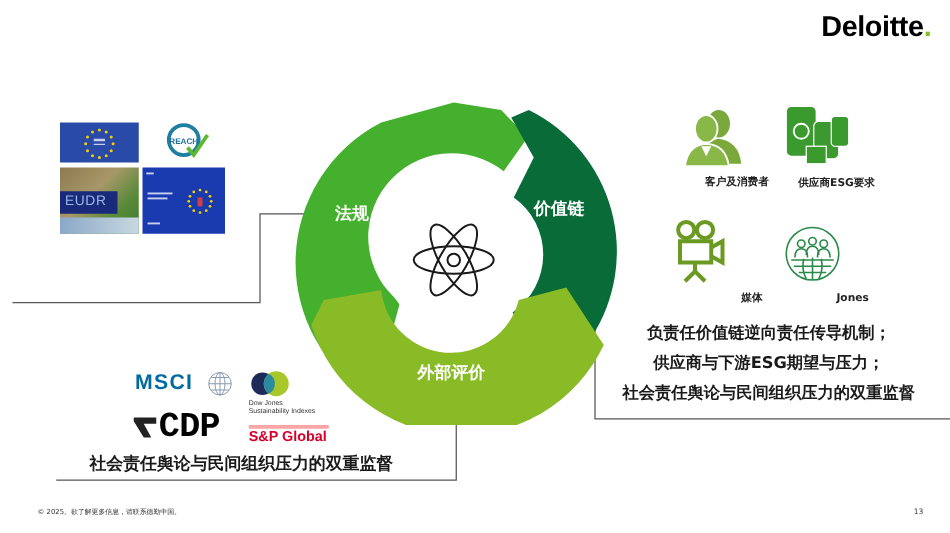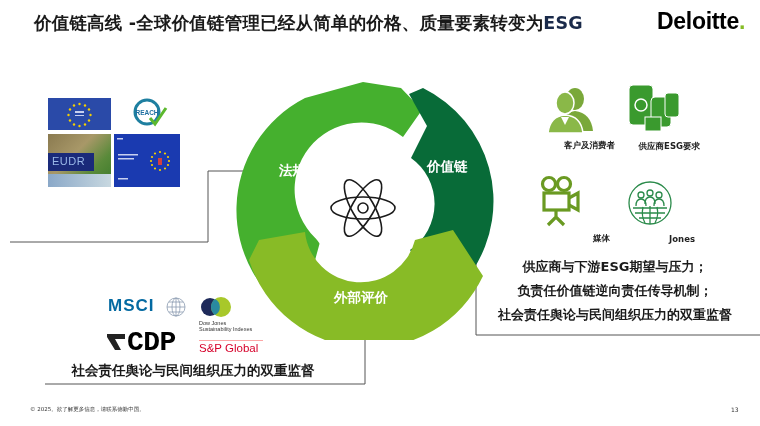--- a/index.html
+++ b/index.html
@@ -27,7 +27,6 @@
 <body>
 
 <div class="abs title">
-  <div><span>价值链高线 -全球价值链管理已经从简单的价格、质量要素转变为</span><span class="esg">ESG</span></div>
 </div>
 
 <div class="abs logo"><span>Deloitte</span><span class="dot">.</span></div>

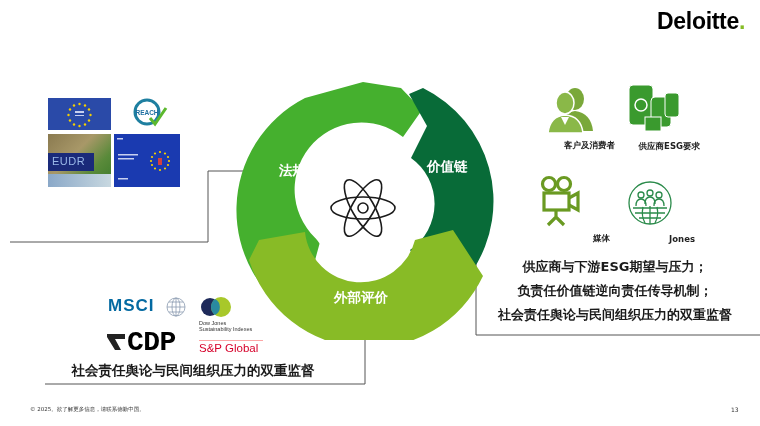--- a/index.html
+++ b/index.html
@@ -148,7 +148,7 @@
   </g>
 </svg>
 
-<div class="abs seg-label" style="left:279px;top:162px;text-align:center;">法规</div>
+<div class="abs seg-label" style="left:268px;top:162px;text-align:center;">法规</div>
 <div class="abs seg-label" style="left:427px;top:158px;">价值链</div>
 <div class="abs seg-label" style="left:334px;top:289px;">外部评价</div>
 

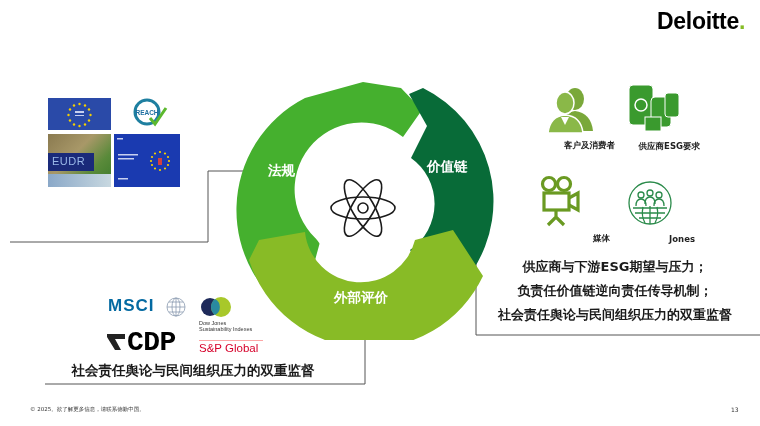--- a/index.html
+++ b/index.html
@@ -211,8 +211,8 @@
 </div>
 
 <div class="abs caption-right">
+  <div>负责任价值链逆向责任传导机制；</div>
   <div>供应商与下游ESG期望与压力；</div>
-  <div>负责任价值链逆向责任传导机制；</div>
   <div>社会责任舆论与民间组织压力的双重监督</div>
 </div>
 

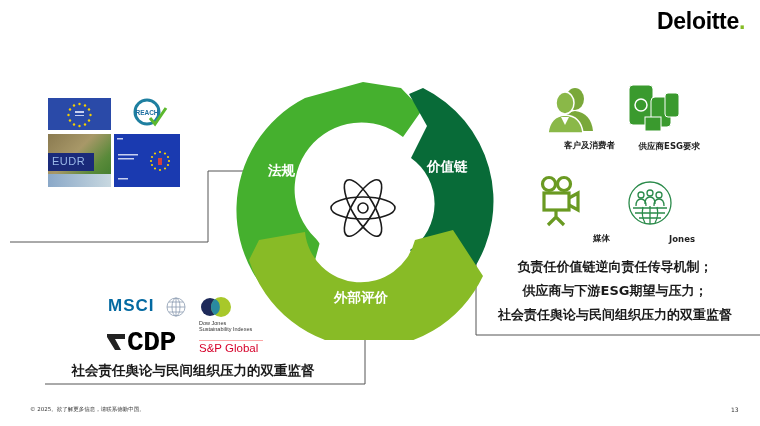--- a/index.html
+++ b/index.html
@@ -21,7 +21,7 @@
   .msci { left:108px; top:296px; font-family:"Liberation Sans",sans-serif; font-weight:bold; font-size:17px; letter-spacing:1px; color:#0369a1; }
   .cdp { left:127px; top:327px; font-family:Liberation Mono, monospace; font-weight:bold; font-size:28px; color:#000000; letter-spacing:-0.5px; }
   .dj { left:199px; top:320px; font-family:"Liberation Sans",sans-serif; font-size:5.5px; line-height:6px; color:#333; }
-  .spg { left:199px; top:340px; font-family:"Liberation Sans",sans-serif; font-weight:normal; font-size:11.5px; color:#d6002a; border-top:1px solid #fca5a5; padding-top:1px; width:64px; }
+  .spg { left:199px; top:340px; font-family:"Liberation Sans",sans-serif; font-weight:bold; font-size:11.5px; color:#d6002a; border-top:3px solid #fca5a5; padding-top:1px; width:64px; }
 </style>
 </head>
 <body>

